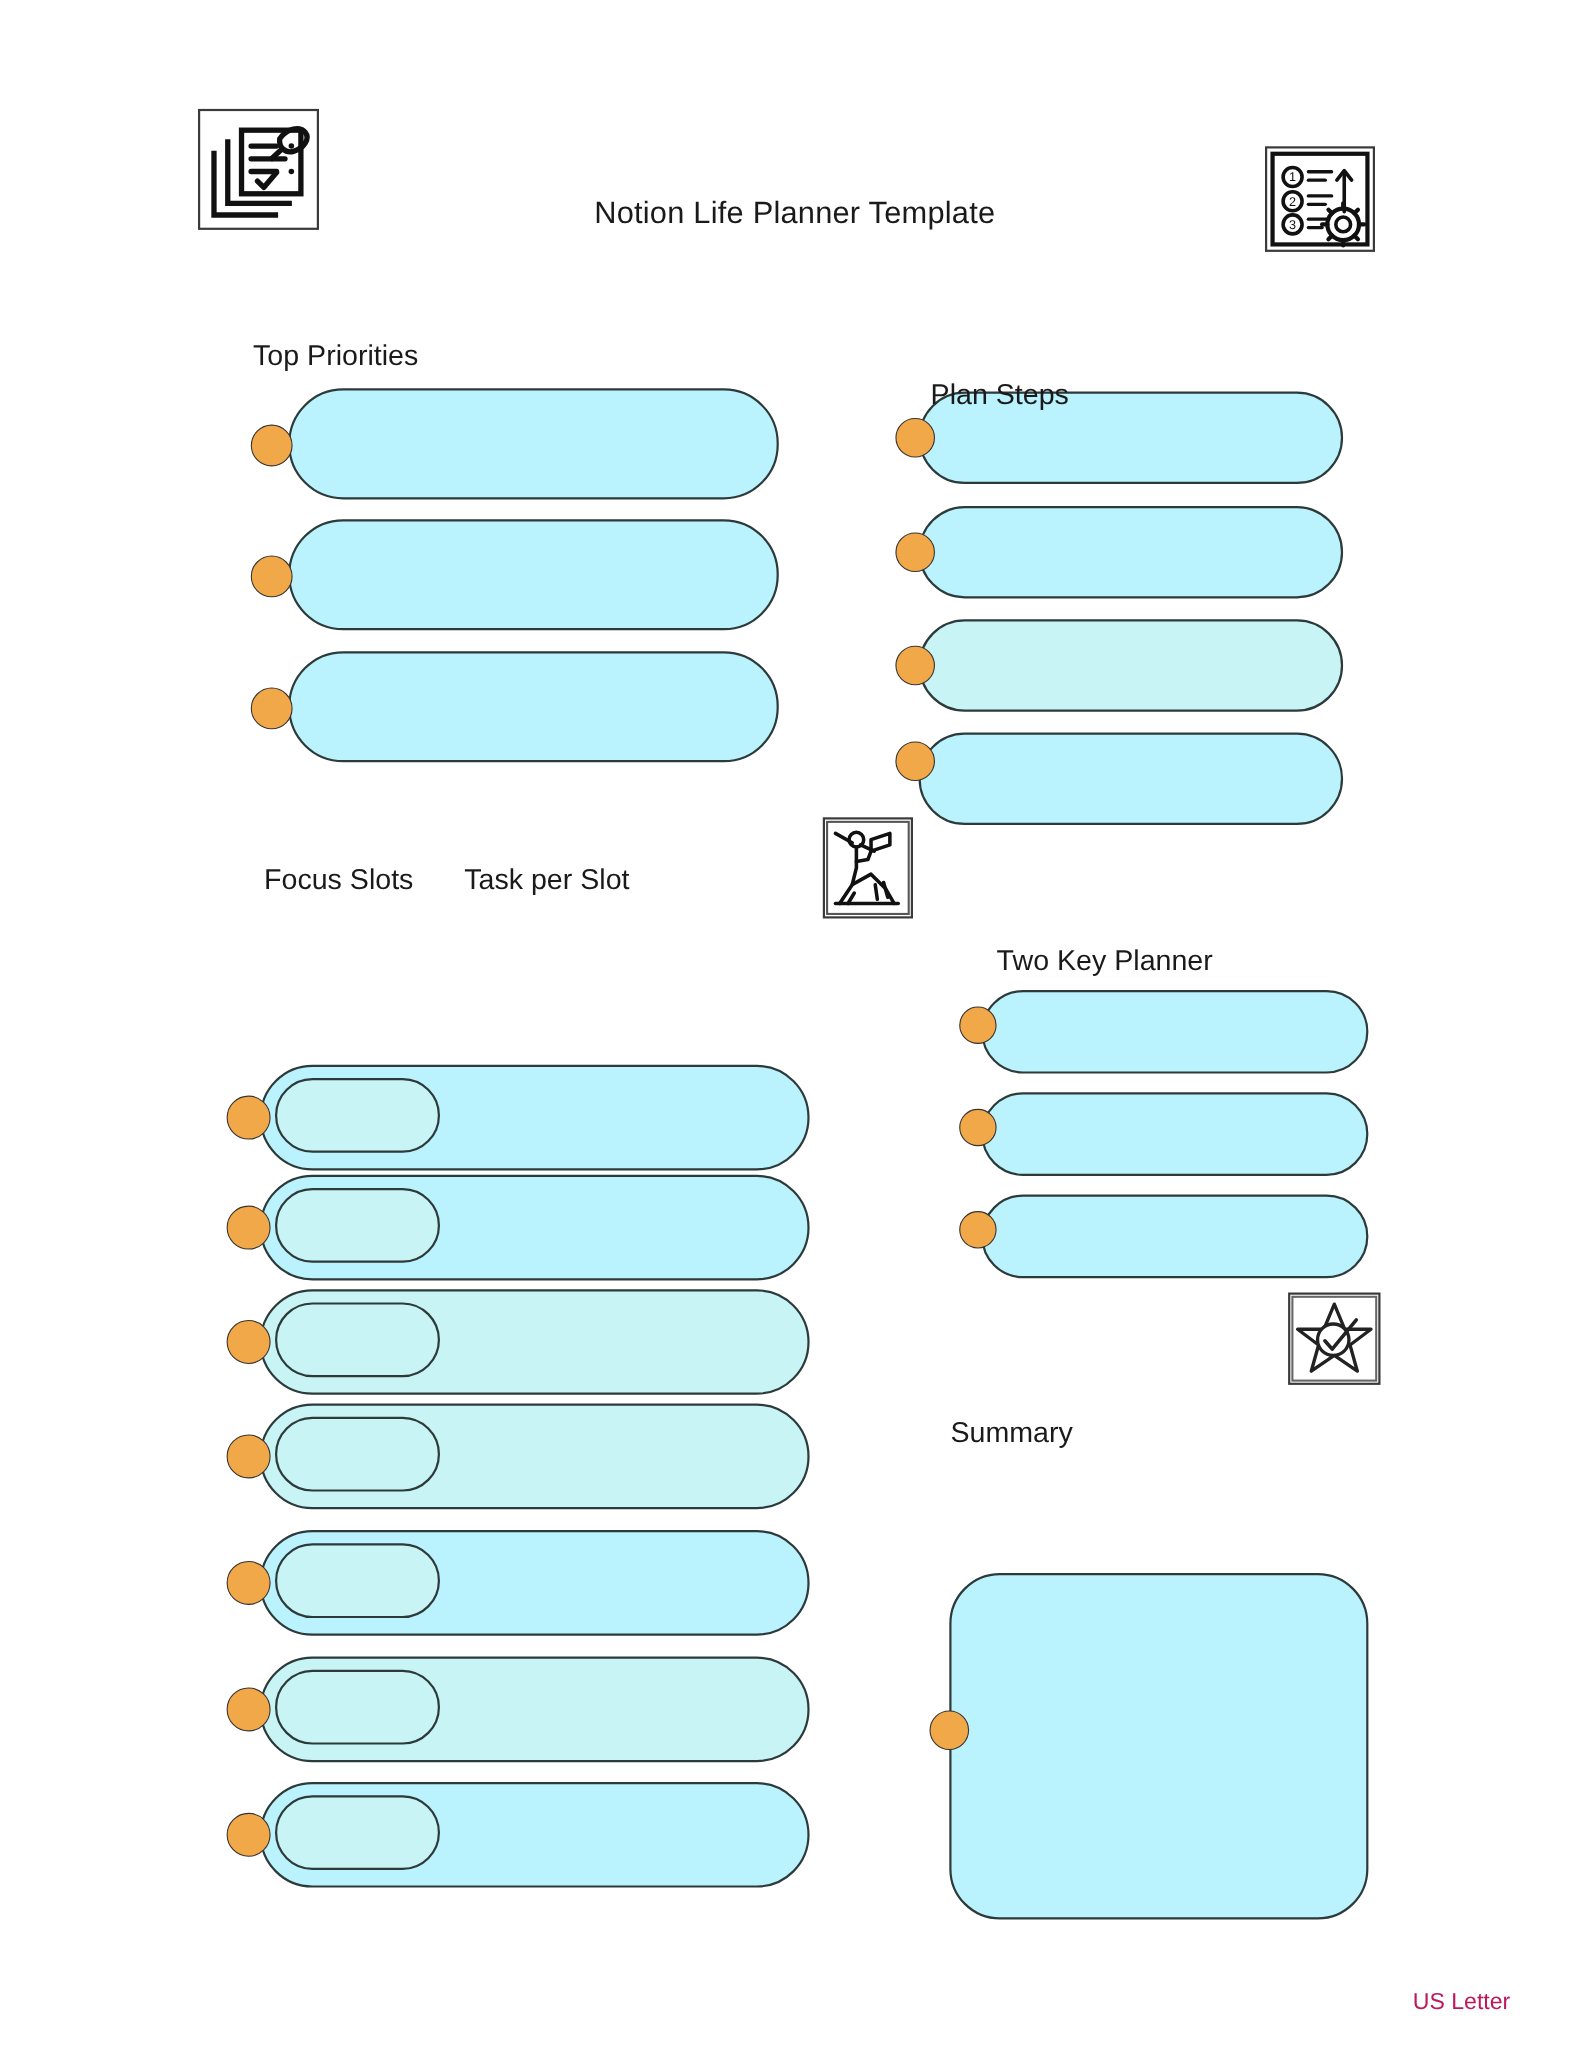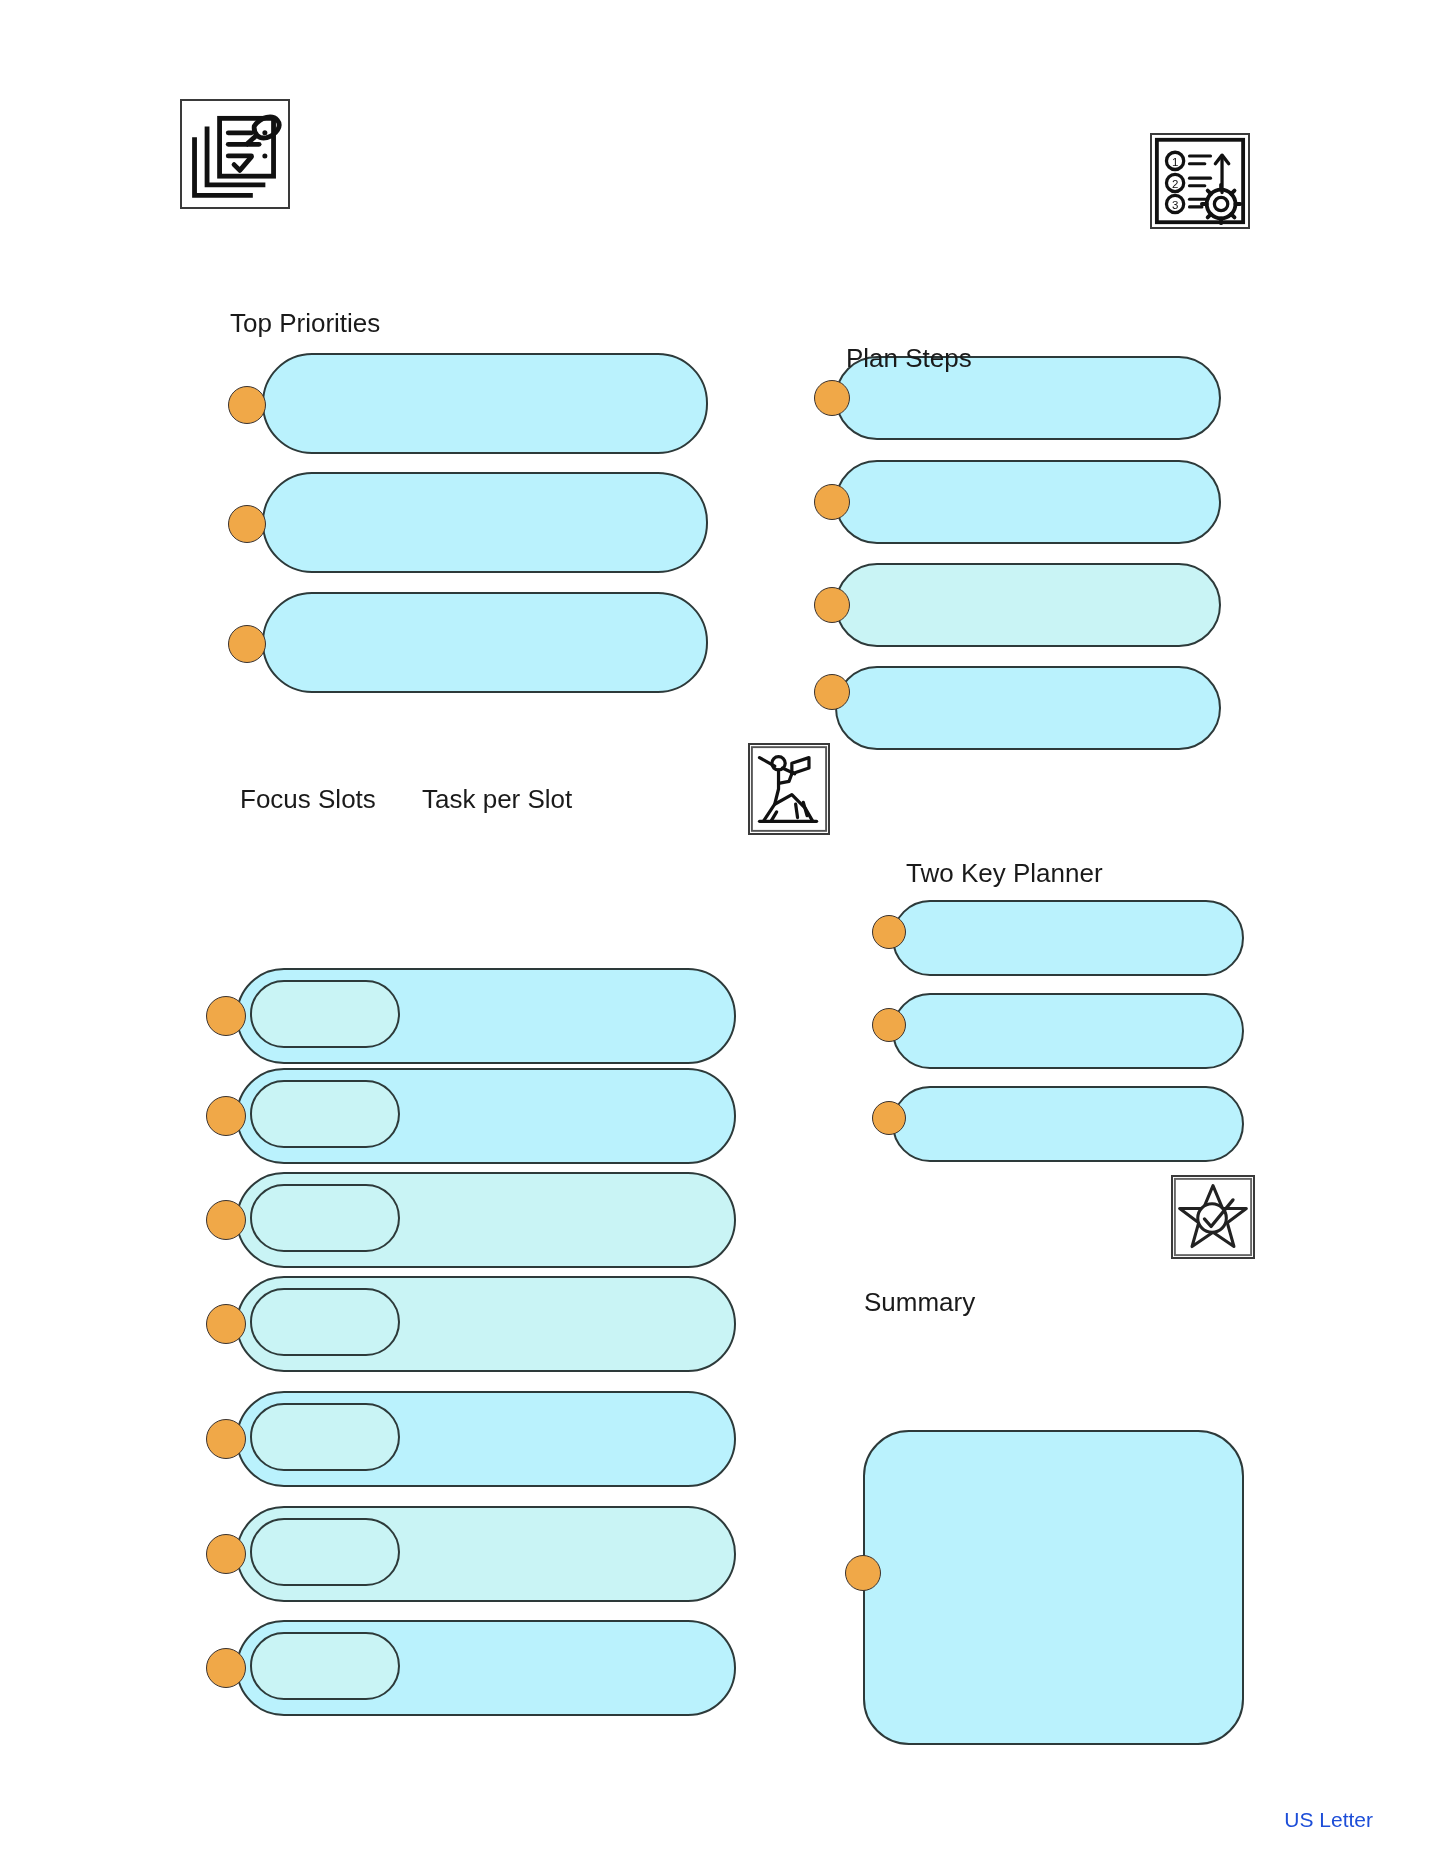--- a/index.html
+++ b/index.html
@@ -118,6 +118,7 @@
     </svg>
   </div>
 
+  <div class="page-title">Notion Life Planner Template</div>
 
   <div class="icon-box" style="left:1150px; top:133px; width:100px; height:96px;">
     <svg viewBox="0 0 100 96" xmlns="http://www.w3.org/2000/svg">

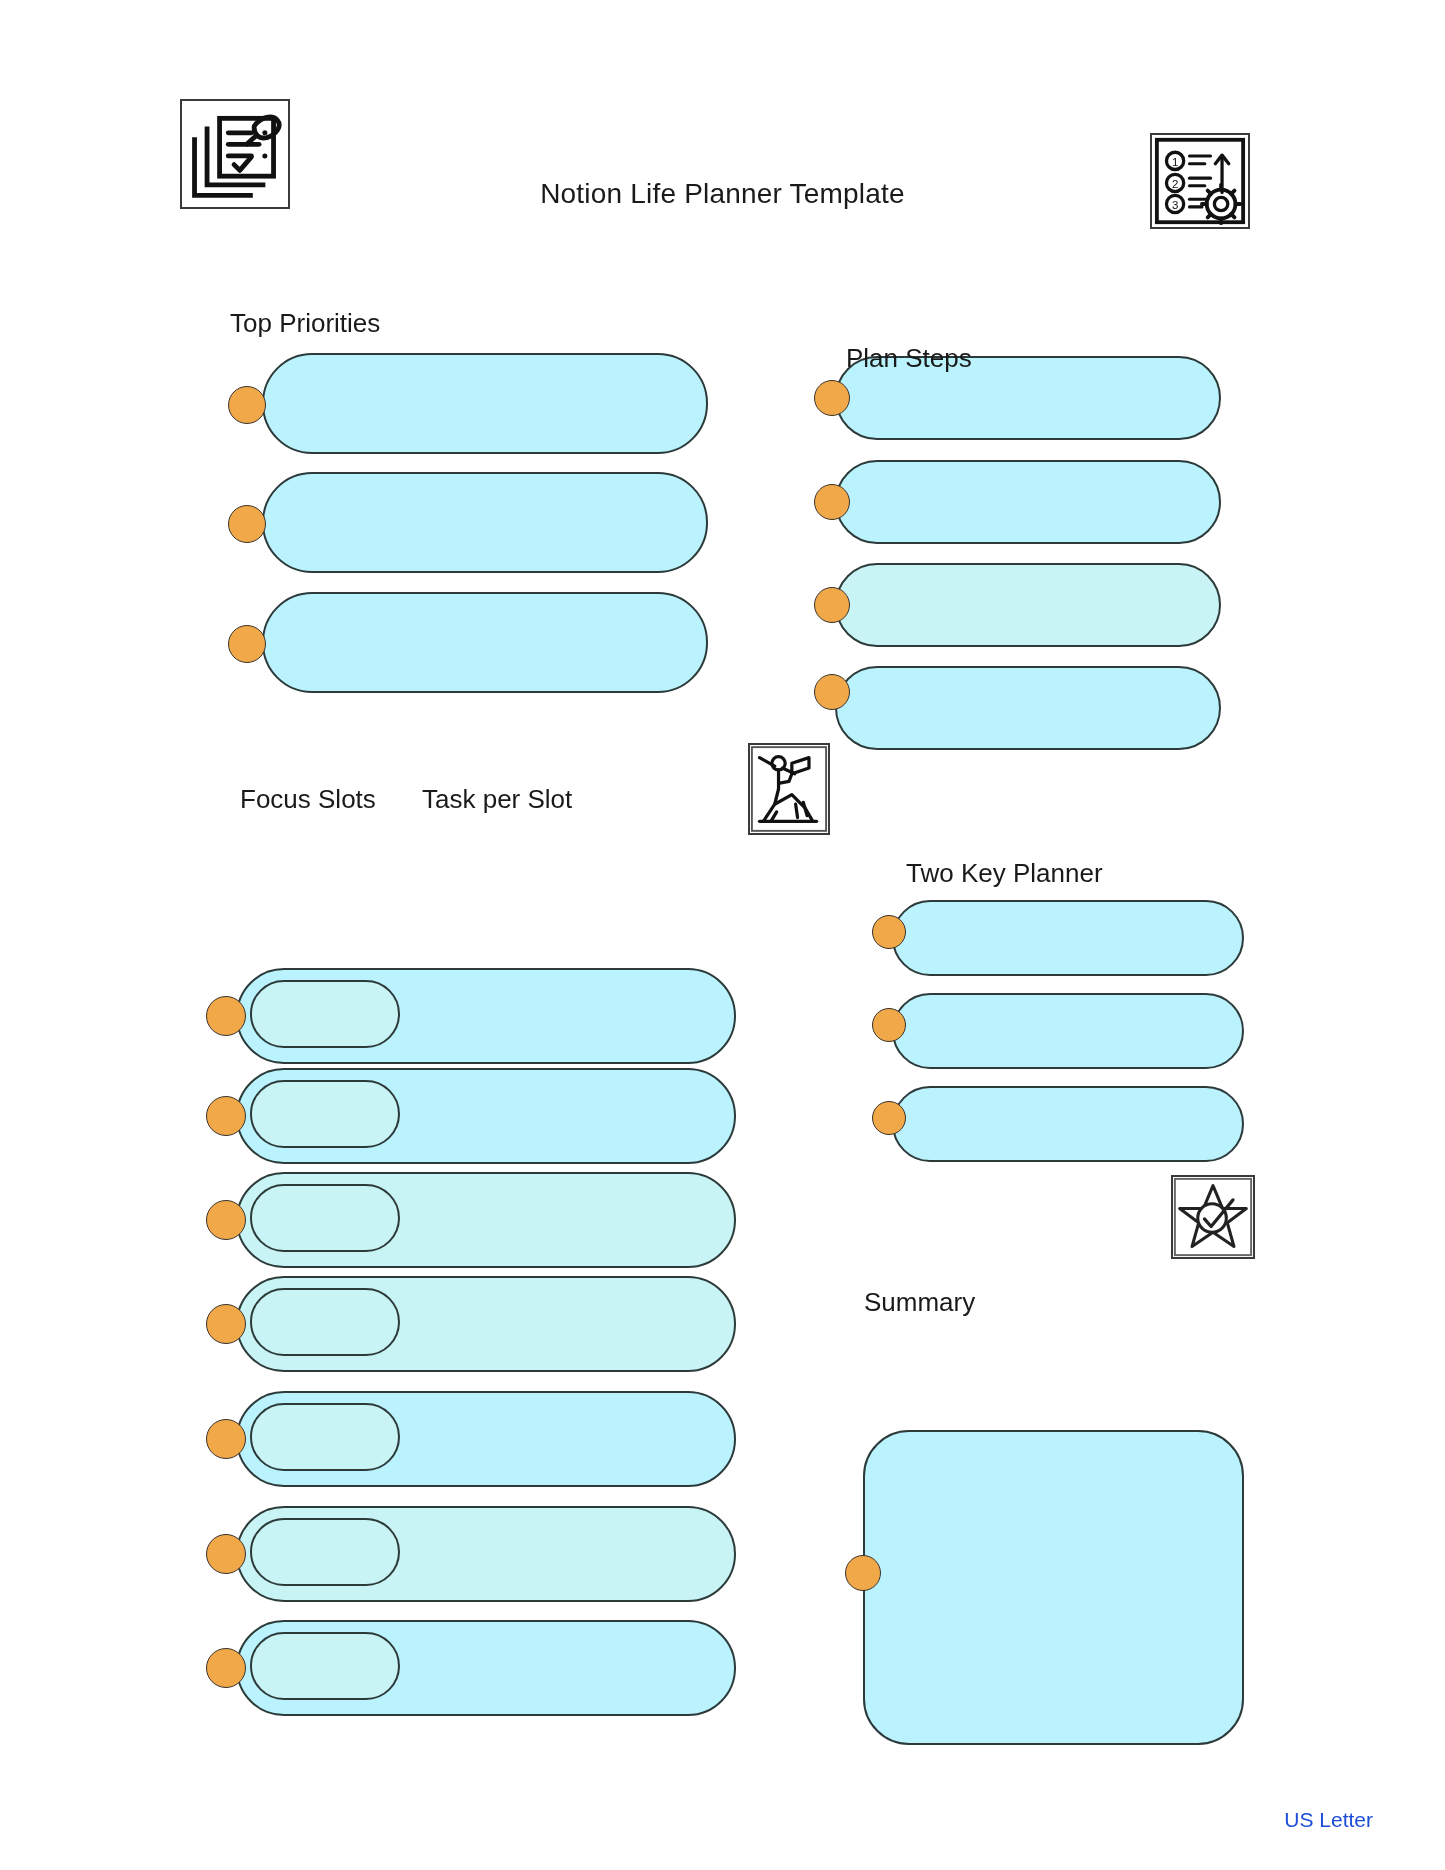--- a/index.html
+++ b/index.html
@@ -87,7 +87,7 @@
     right: 72px;
     bottom: 38px;
     font-size: 21px;
-    color: #1d4ed8;
+    color: #be185d;
     white-space: nowrap;
   }
 </style>

